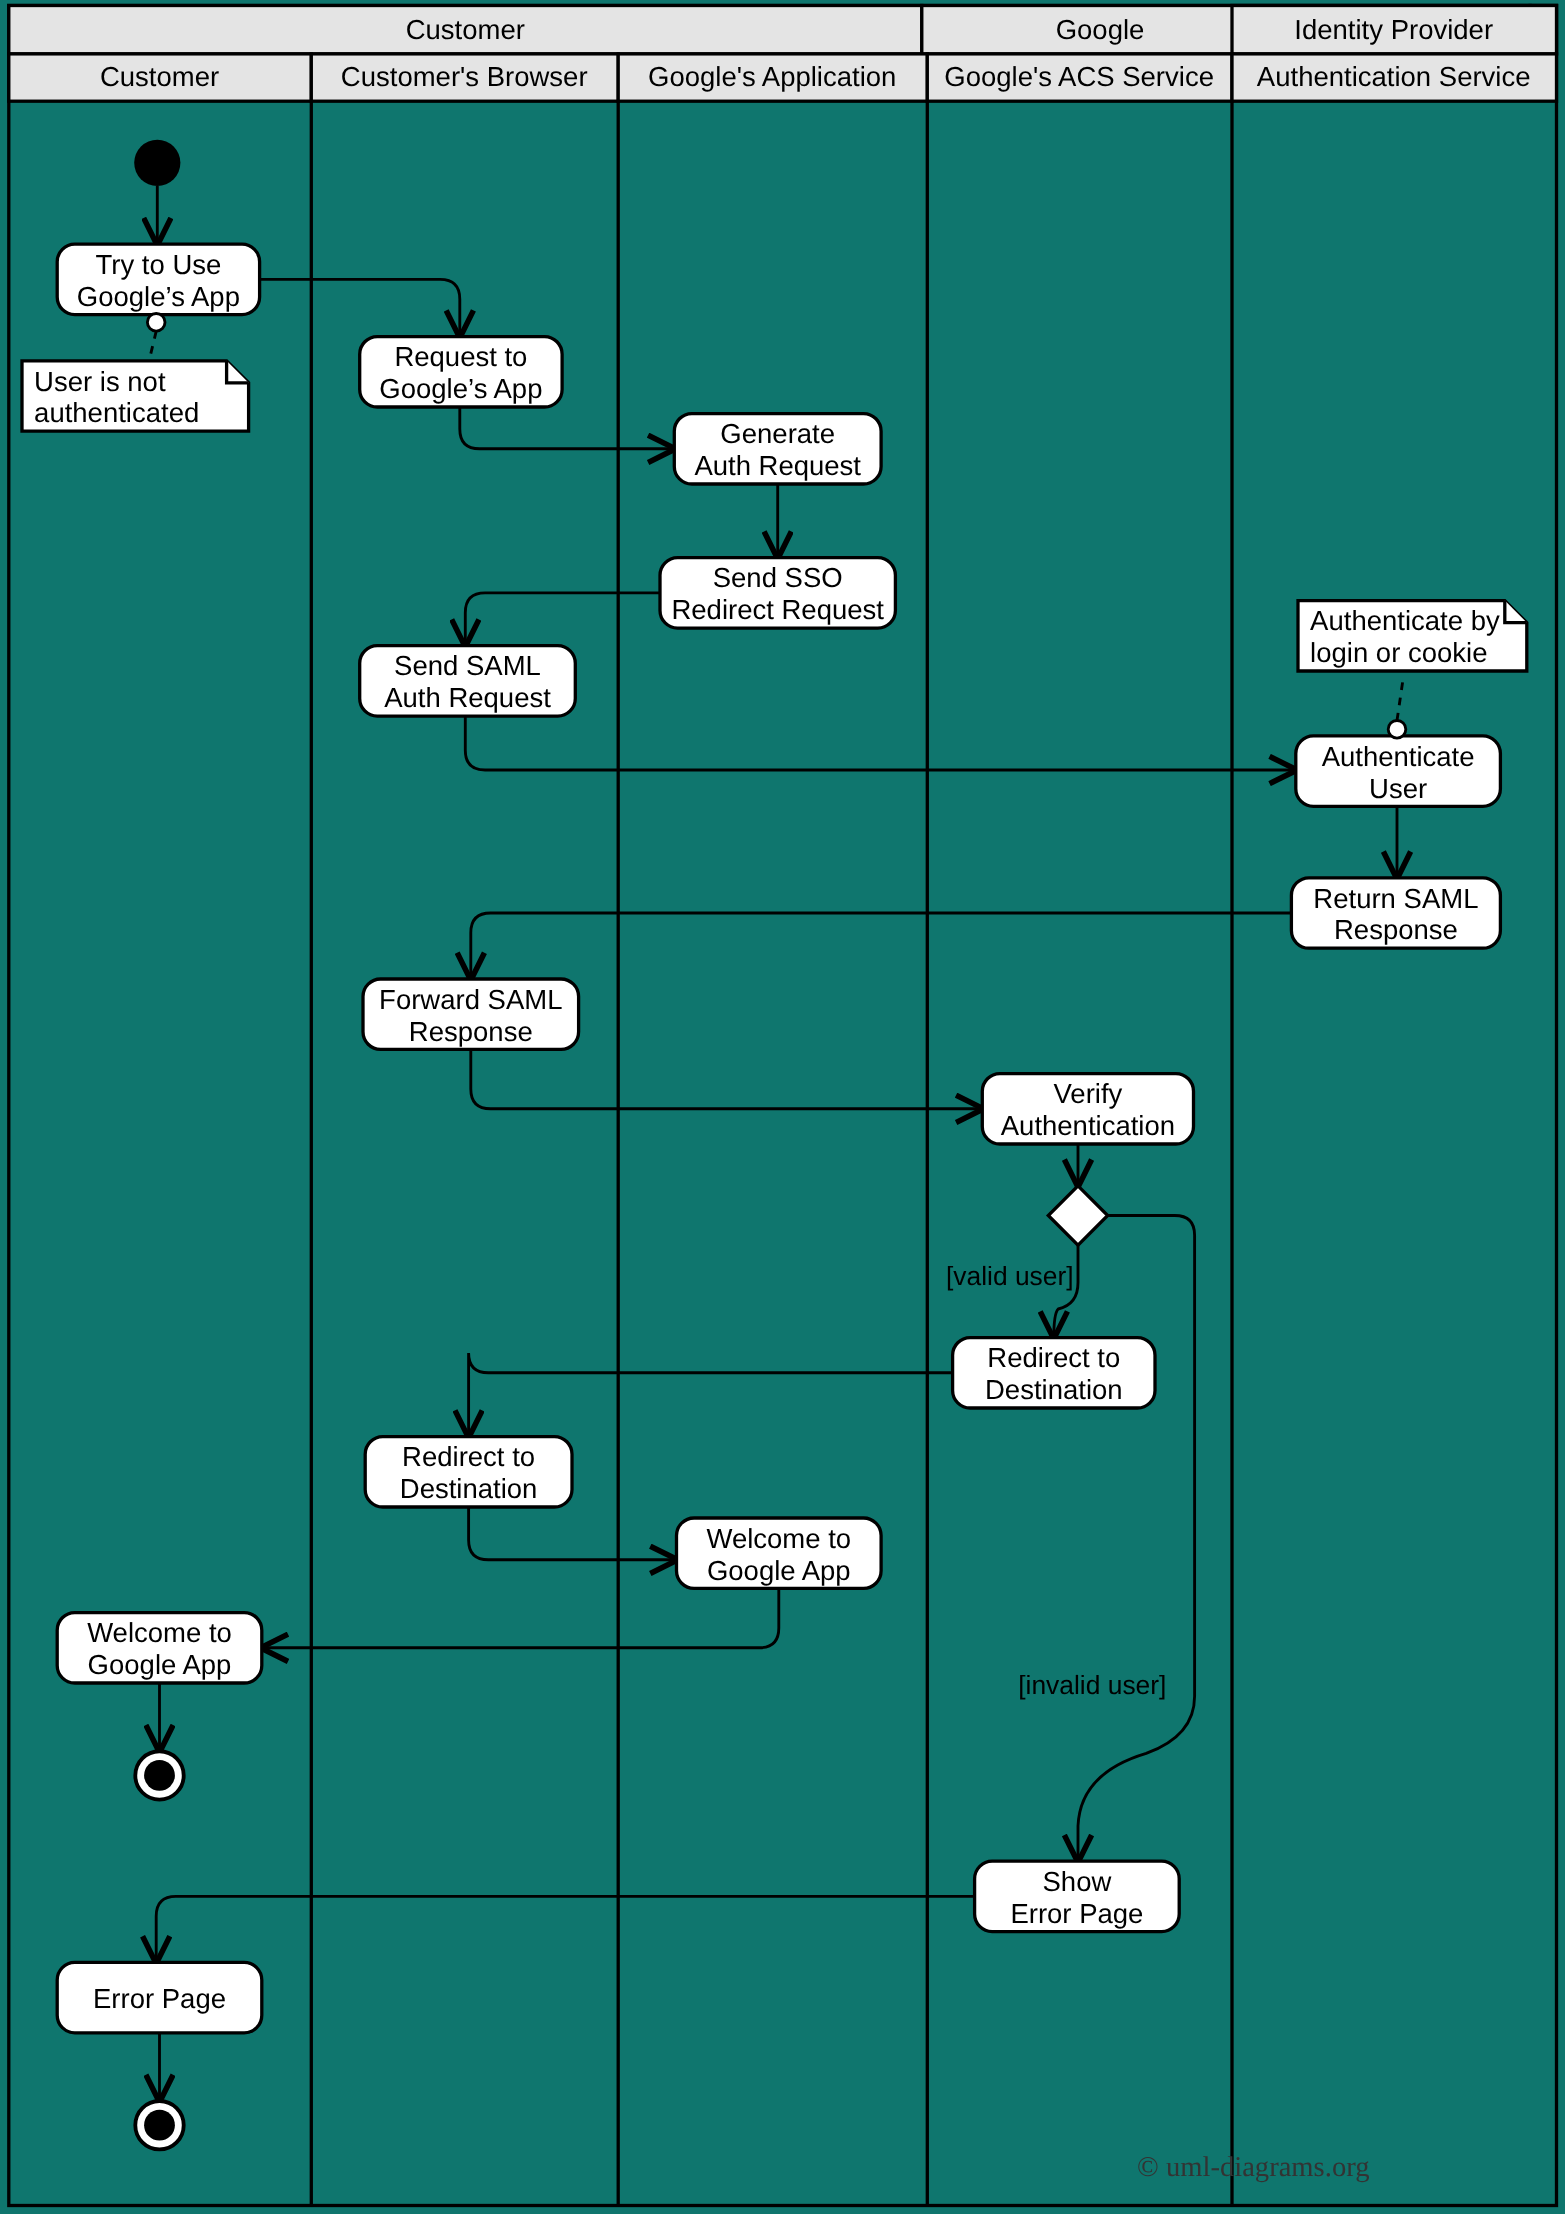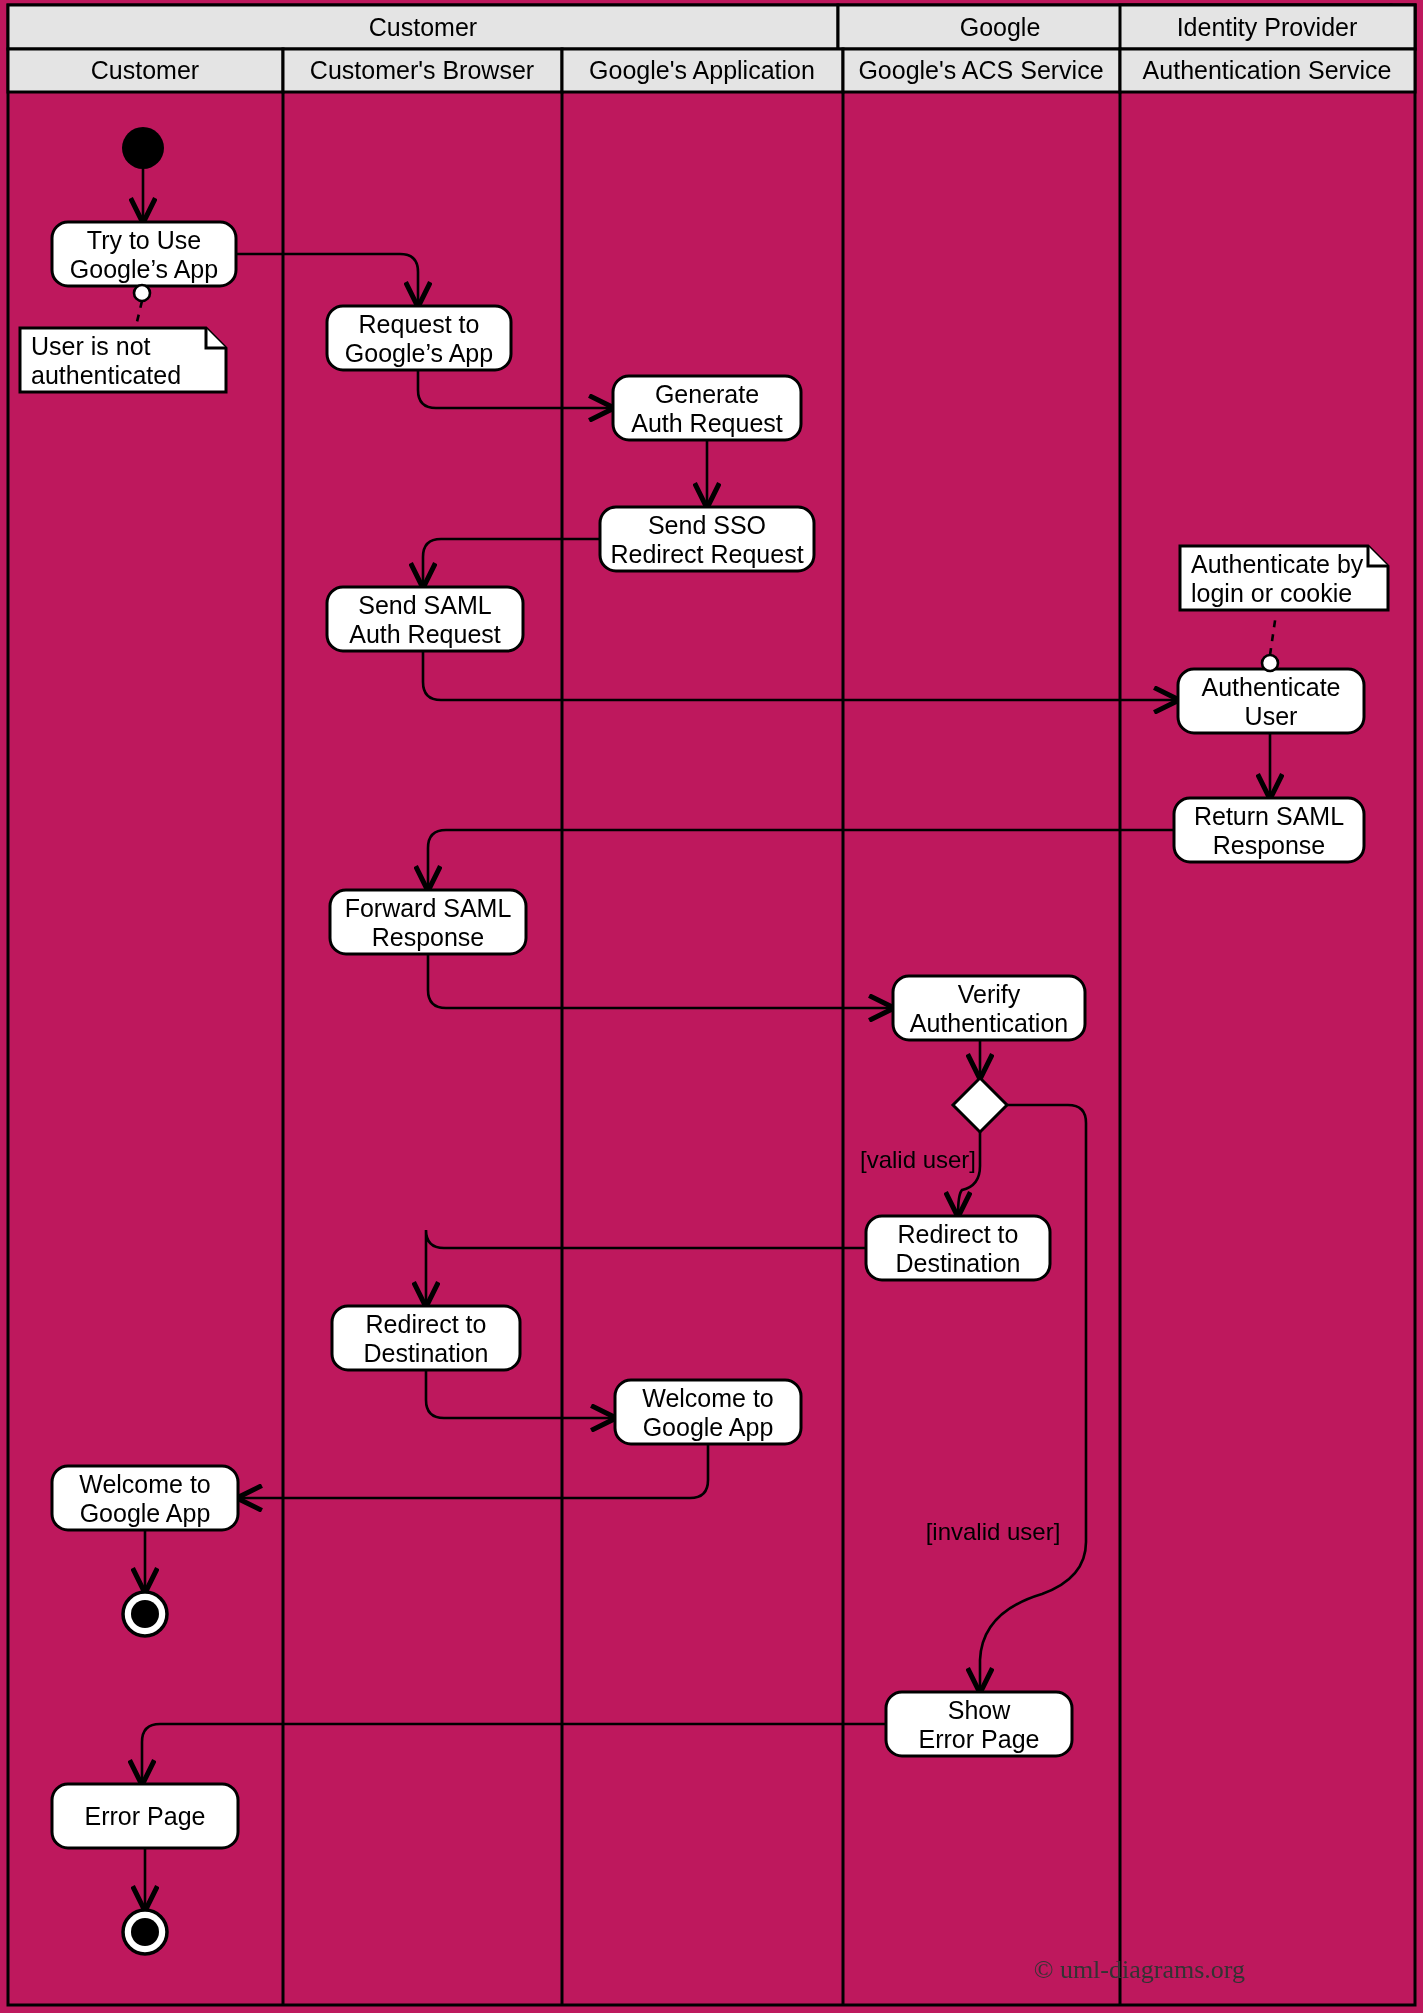--- a/index.html
+++ b/index.html
@@ -14,7 +14,7 @@
     position: relative;
     width: 1423px;
     height: 2013px;
-    background: #be185d;
+    background: #0f766e;
     overflow: hidden;
   }
   #diagram {

